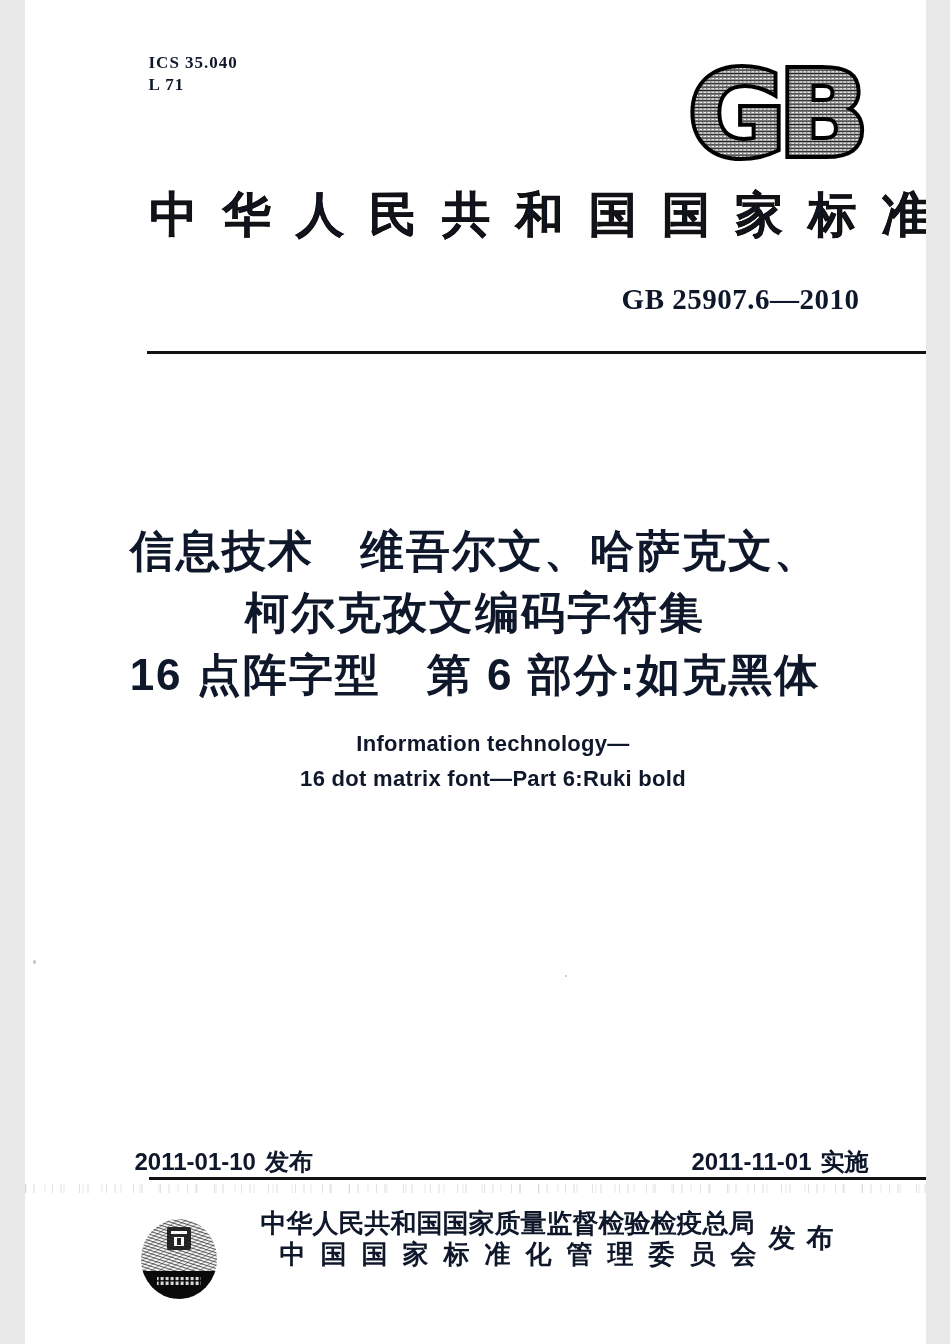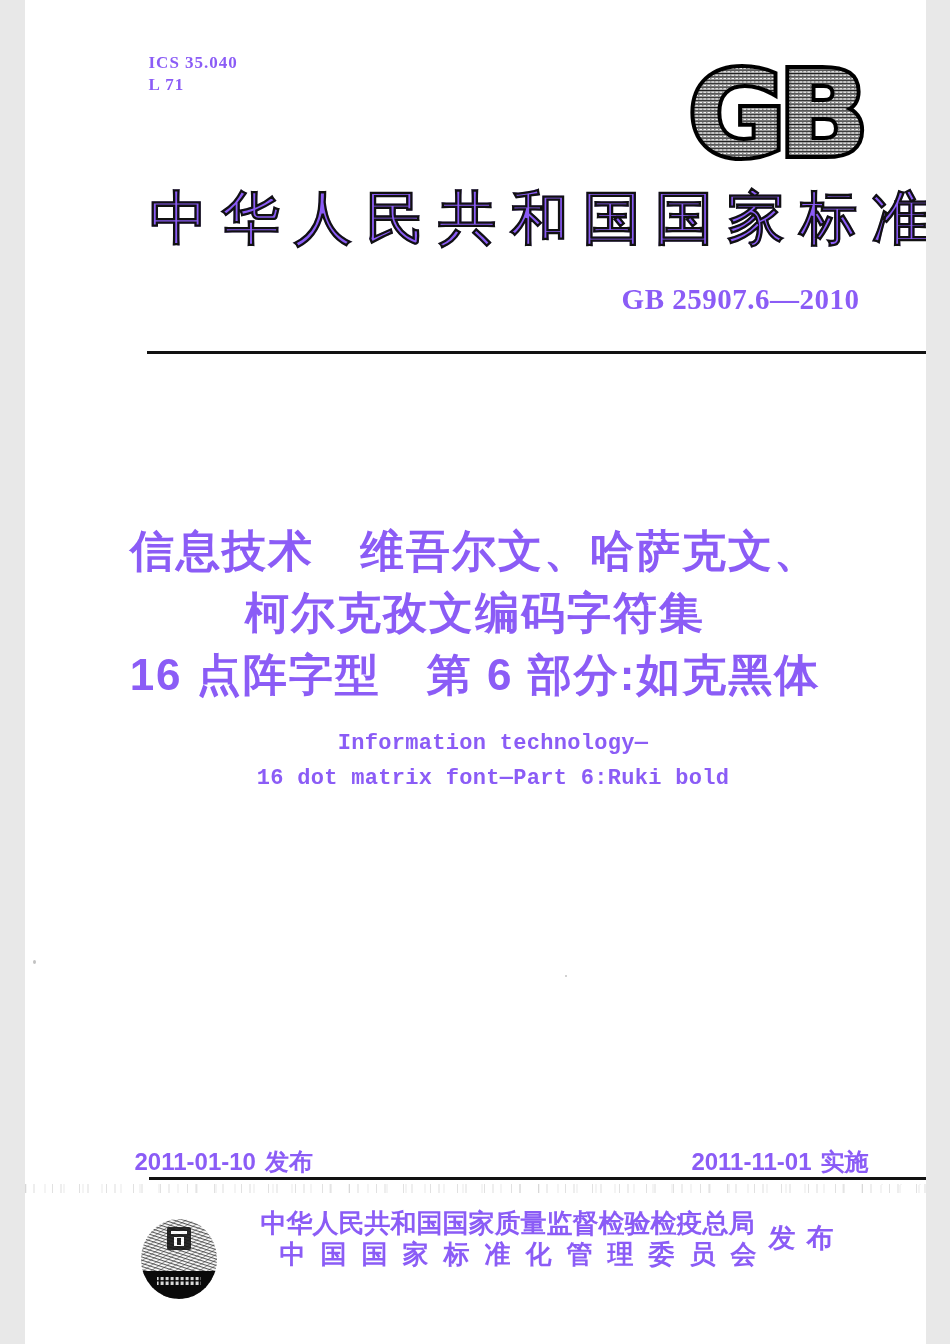--- a/index.html
+++ b/index.html
@@ -9,7 +9,7 @@
     margin:0 auto;
     background:#ffffff;
     overflow:hidden;
-    color:#8b5cf6;
+    color:#0f172a;
     font-family:"Liberation Sans", sans-serif;
   }
 

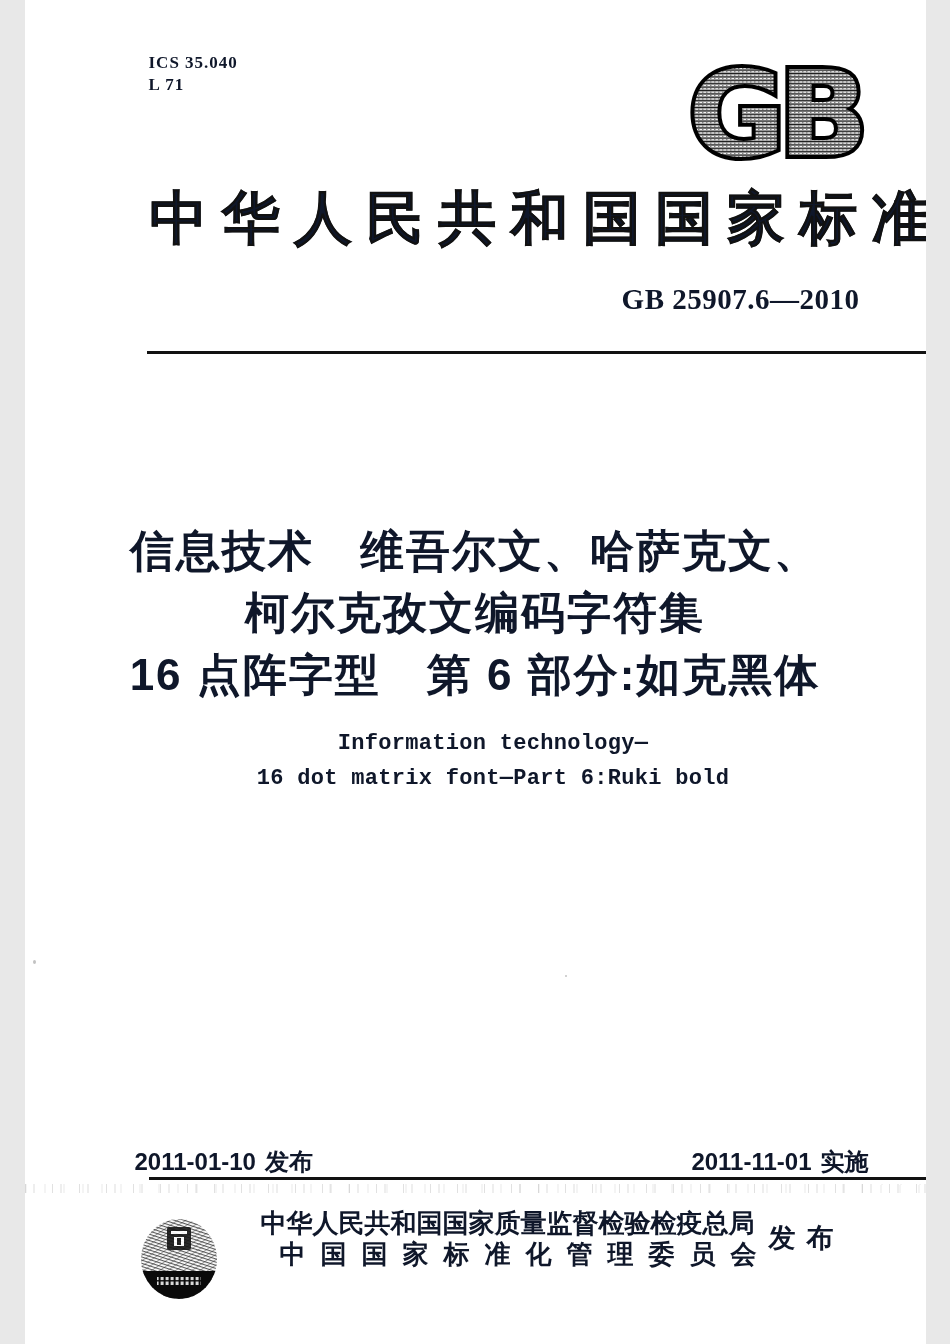--- a/index.html
+++ b/index.html
@@ -27,8 +27,8 @@
   
   .std-heading {
     position:absolute; left:125px; top:188px; width:780px;
-    font-family:Liberation Sans, sans-serif;
-    font-weight:bold; font-size:58px; line-height:60px;
+    font-family:Liberation Mono, monospace;
+    font-weight:bold; font-size:48px; line-height:60px;
     white-space:nowrap;
     text-align:justify; text-align-last:justify;
     -webkit-text-stroke:0.5px #111;

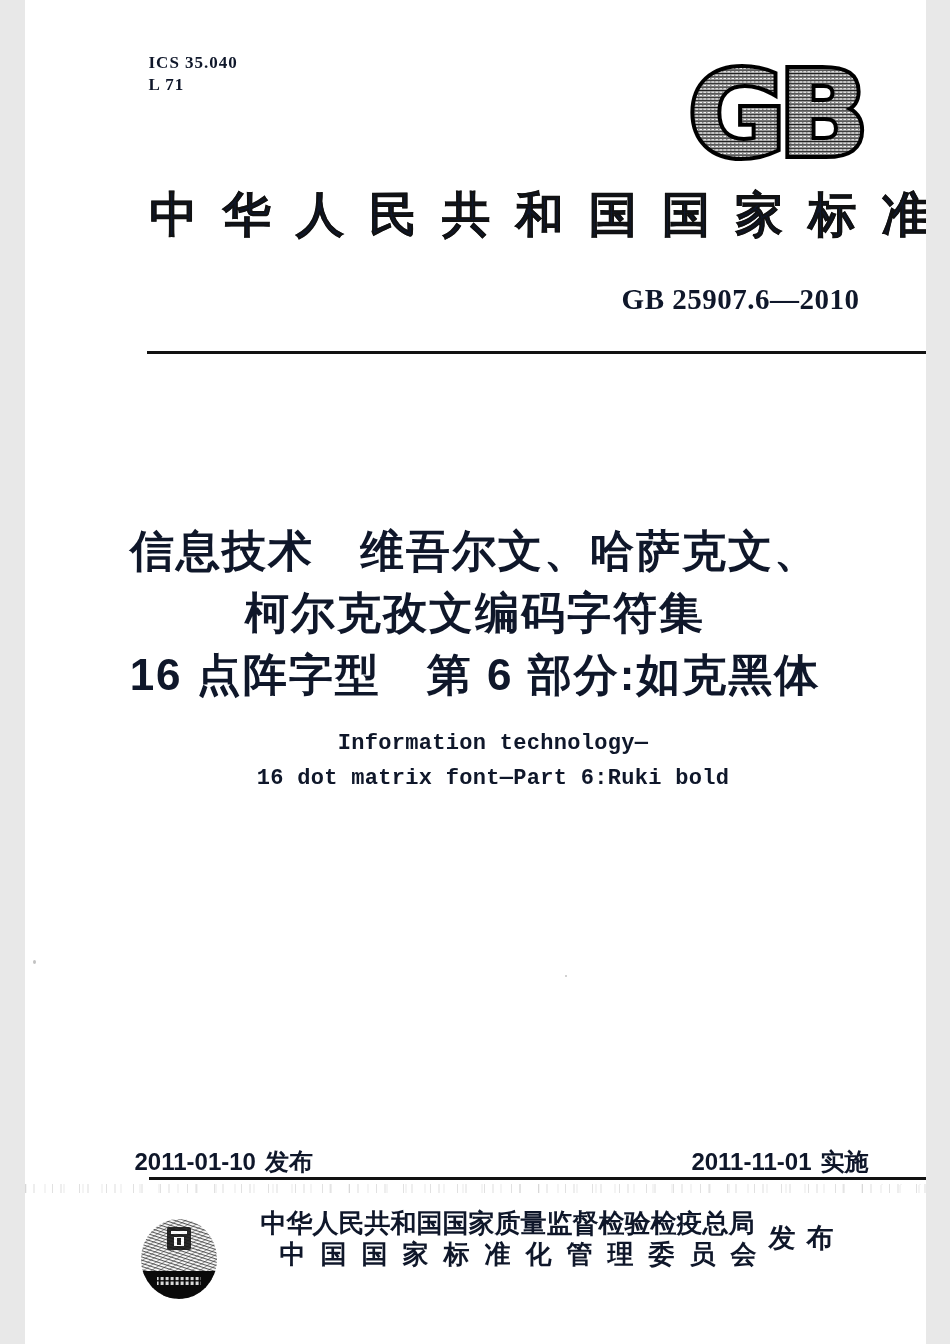--- a/index.html
+++ b/index.html
@@ -56,7 +56,7 @@
   .title-en {
     position:absolute; left:0; right:0; top:726px;
     text-align:center;
-    font-family:Liberation Mono, monospace;
+    font-family:Liberation Sans, sans-serif;
     font-weight:bold; font-size:22px; line-height:35px;
     letter-spacing:0.3px;
     padding-left:36px;

